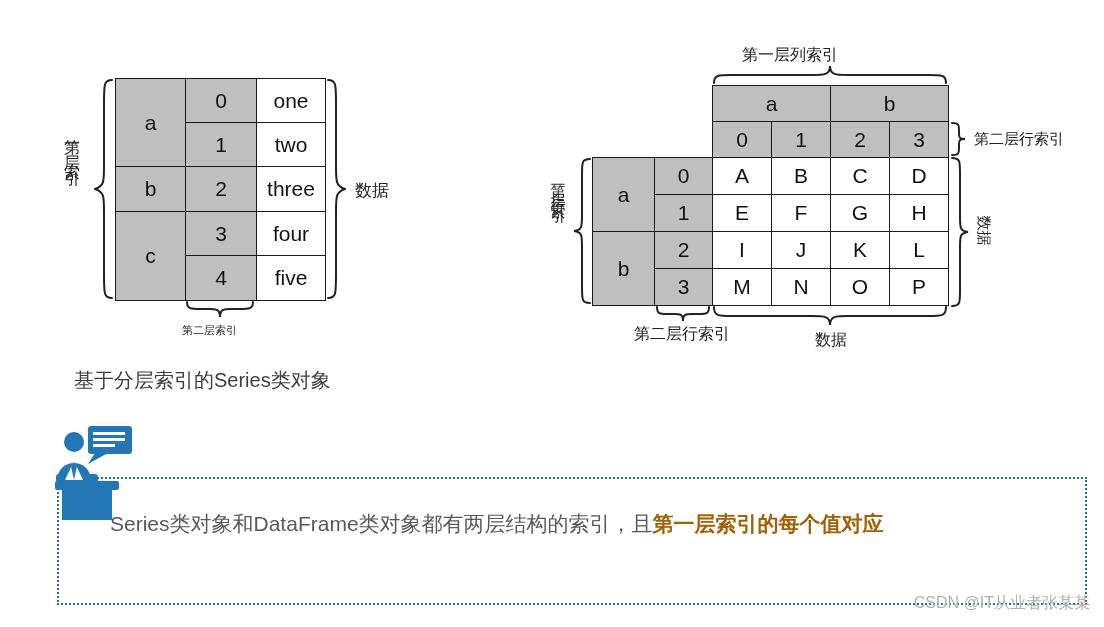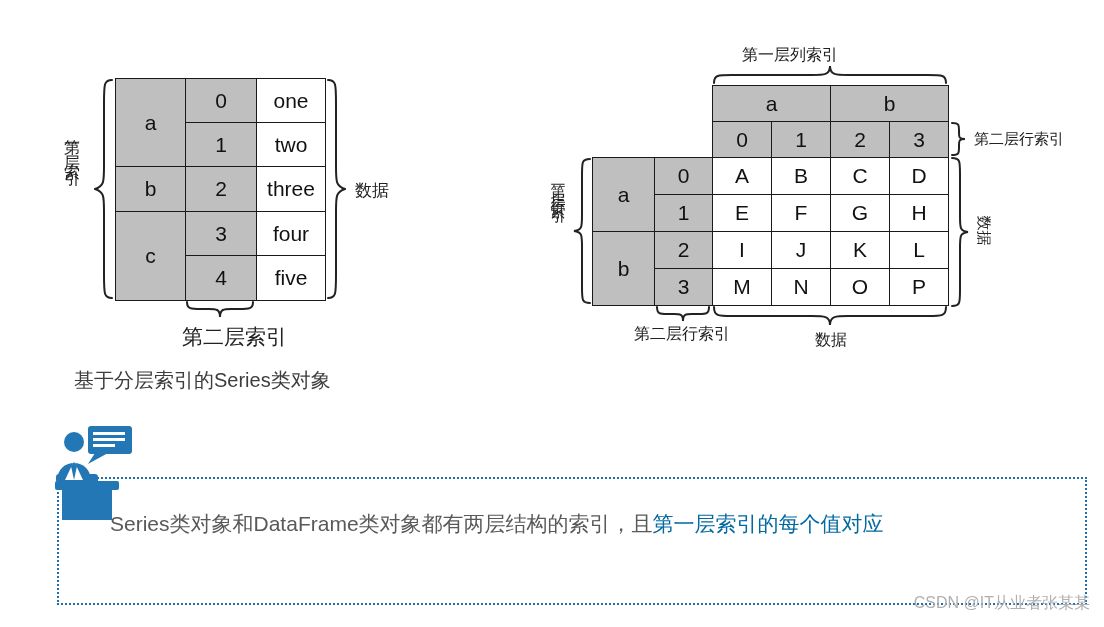--- a/index.html
+++ b/index.html
@@ -95,7 +95,7 @@
     <path class="brace" d="M2 1 C2 8 6 8 16 8 L24 8 C31 8 35 8 35 16 C35 8 39 8 46 8 L54 8 C64 8 68 8 68 1"></path>
   </svg>
 
-  <div class="abs hlabel" style="left:182px; top:323px; font-size:21px;">第二层索引</div>
+  <div class="abs hlabel" style="left:182px; top:323px; font-size:11px;">第二层索引</div>
 
   <div class="abs caption" style="left:74px; top:367px; width:256px;">基于分层索引的Series类对象</div>
 

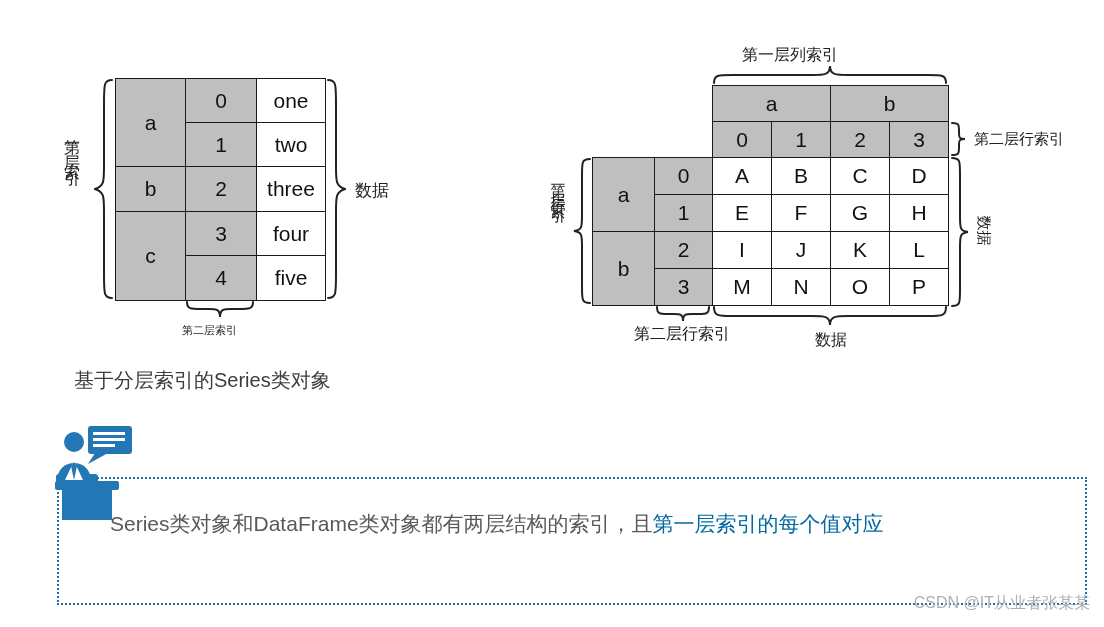--- a/index.html
+++ b/index.html
@@ -36,7 +36,7 @@
   }
   #note-text { position:absolute; left:110px; top:502px; width:950px; }
   .note-line { line-height:43px; font-size:21px; color:#595959; white-space:nowrap; }
-  .note-bold { color:#0369a1; font-weight:normal; }
+  .note-bold { color:#a16207; font-weight:bold; }
 
   #watermark { position:absolute; right:14px; top:593px; font-size:16px; color:#b0b0b0; white-space:nowrap; z-index:5; }
   #speaker-icon { z-index:4; }

